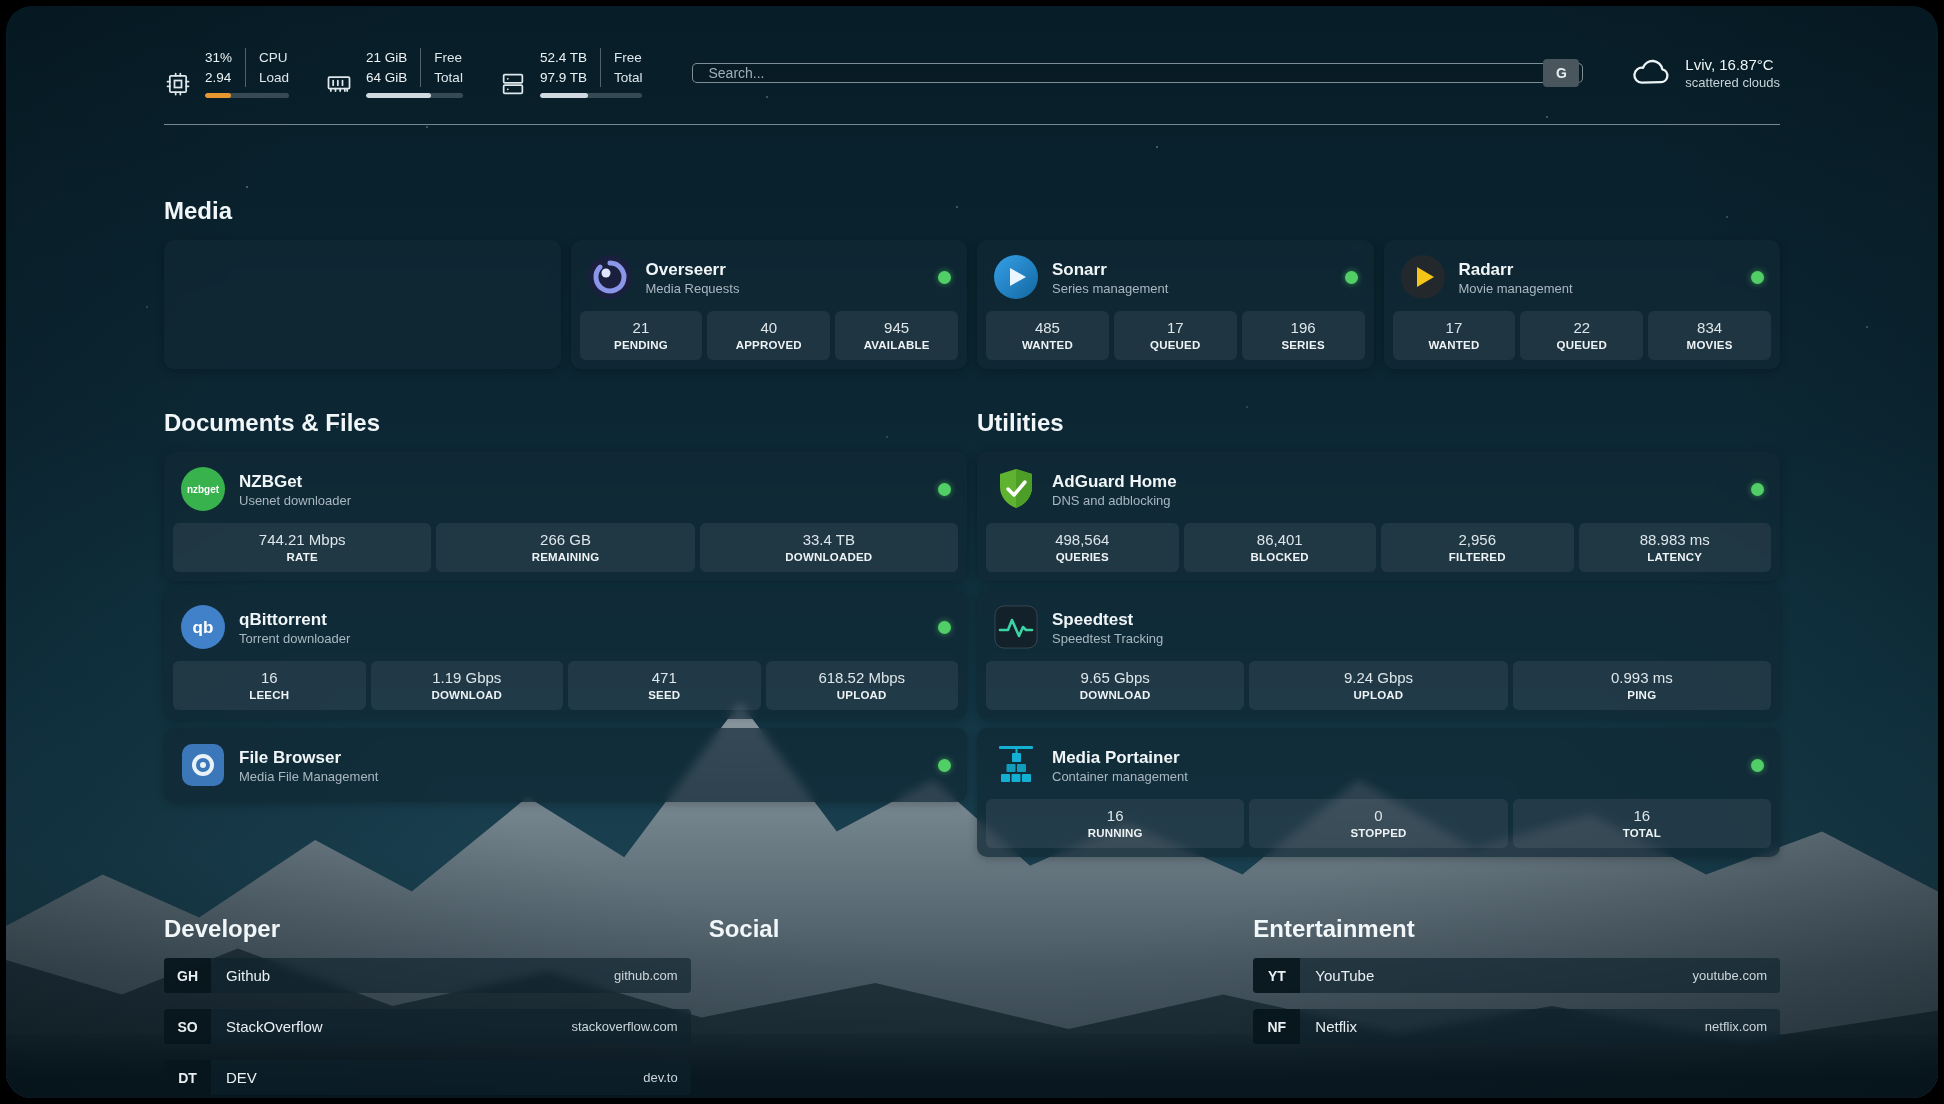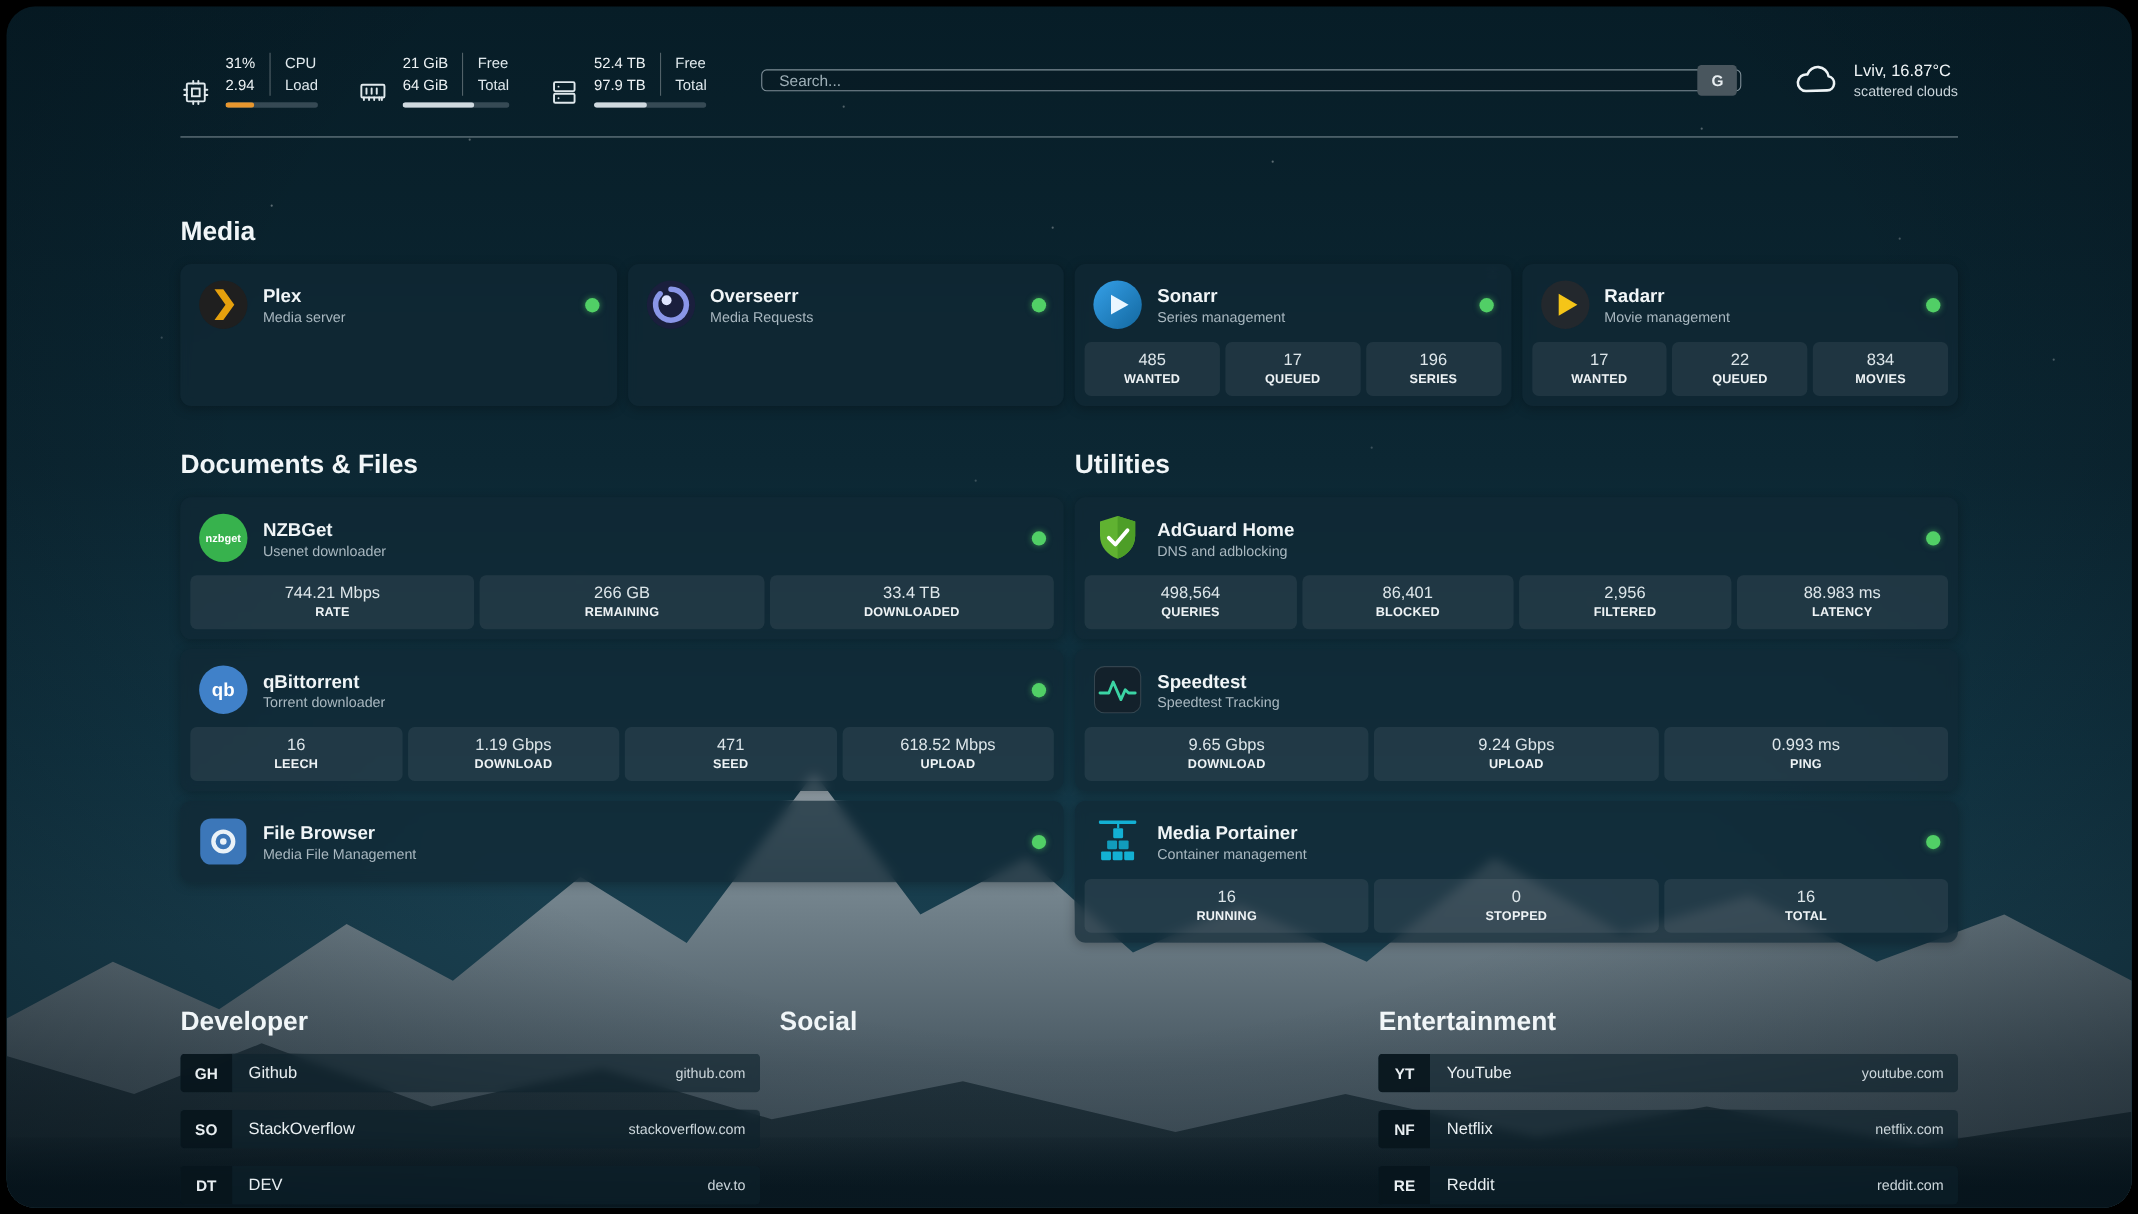--- a/index.html
+++ b/index.html
@@ -223,19 +223,6 @@
     <div class="media-grid">
 
       <div class="card">
-        <div class="card-head">
-          <div class="app-icon">
-            <svg viewBox="0 0 46 46">
-                <circle cx="23" cy="23" r="22" fill="#1f1f1f"></circle>
-              <path d="M15 9h8l10 14-10 14h-8l10-14z" fill="#e5a00d"></path>
-              </svg>
-          </div>
-          <div>
-            <div class="app-name">Plex</div>
-            <div class="app-sub">Media server</div>
-          </div>
-          <div class="dot"></div>
-        </div>
       </div>
 
       <div class="card">

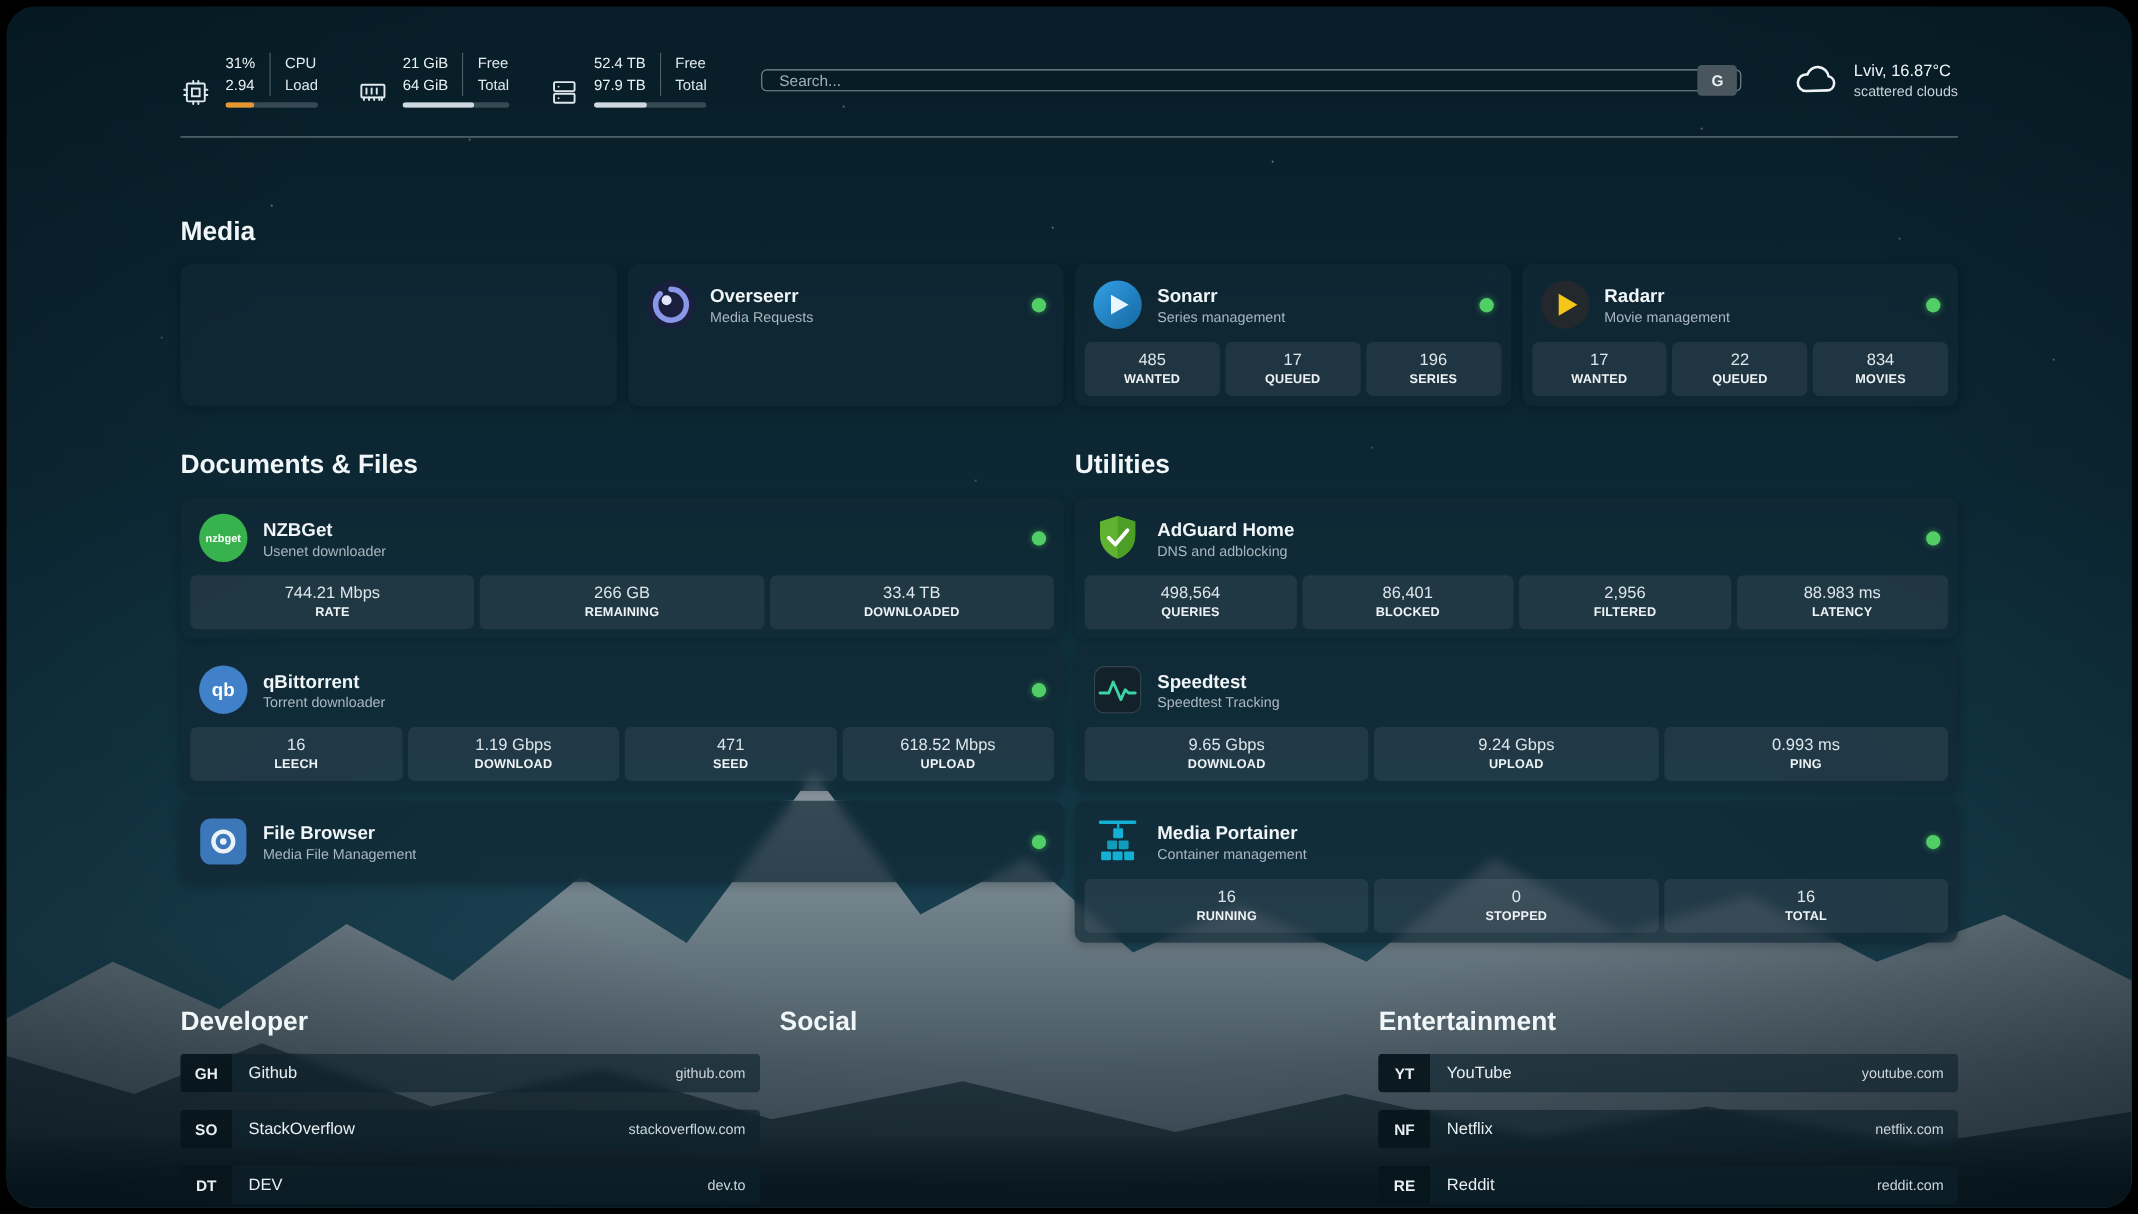--- a/index.html
+++ b/index.html
@@ -240,6 +240,20 @@
           </div>
           <div class="dot"></div>
         </div>
+        <div class="stat-row">
+          <div class="stat">
+            <div class="stat-value">21</div>
+            <div class="stat-label">PENDING</div>
+          </div>
+          <div class="stat">
+            <div class="stat-value">40</div>
+            <div class="stat-label">APPROVED</div>
+          </div>
+          <div class="stat">
+            <div class="stat-value">945</div>
+            <div class="stat-label">AVAILABLE</div>
+          </div>
+        </div>
       </div>
 
       <div class="card">

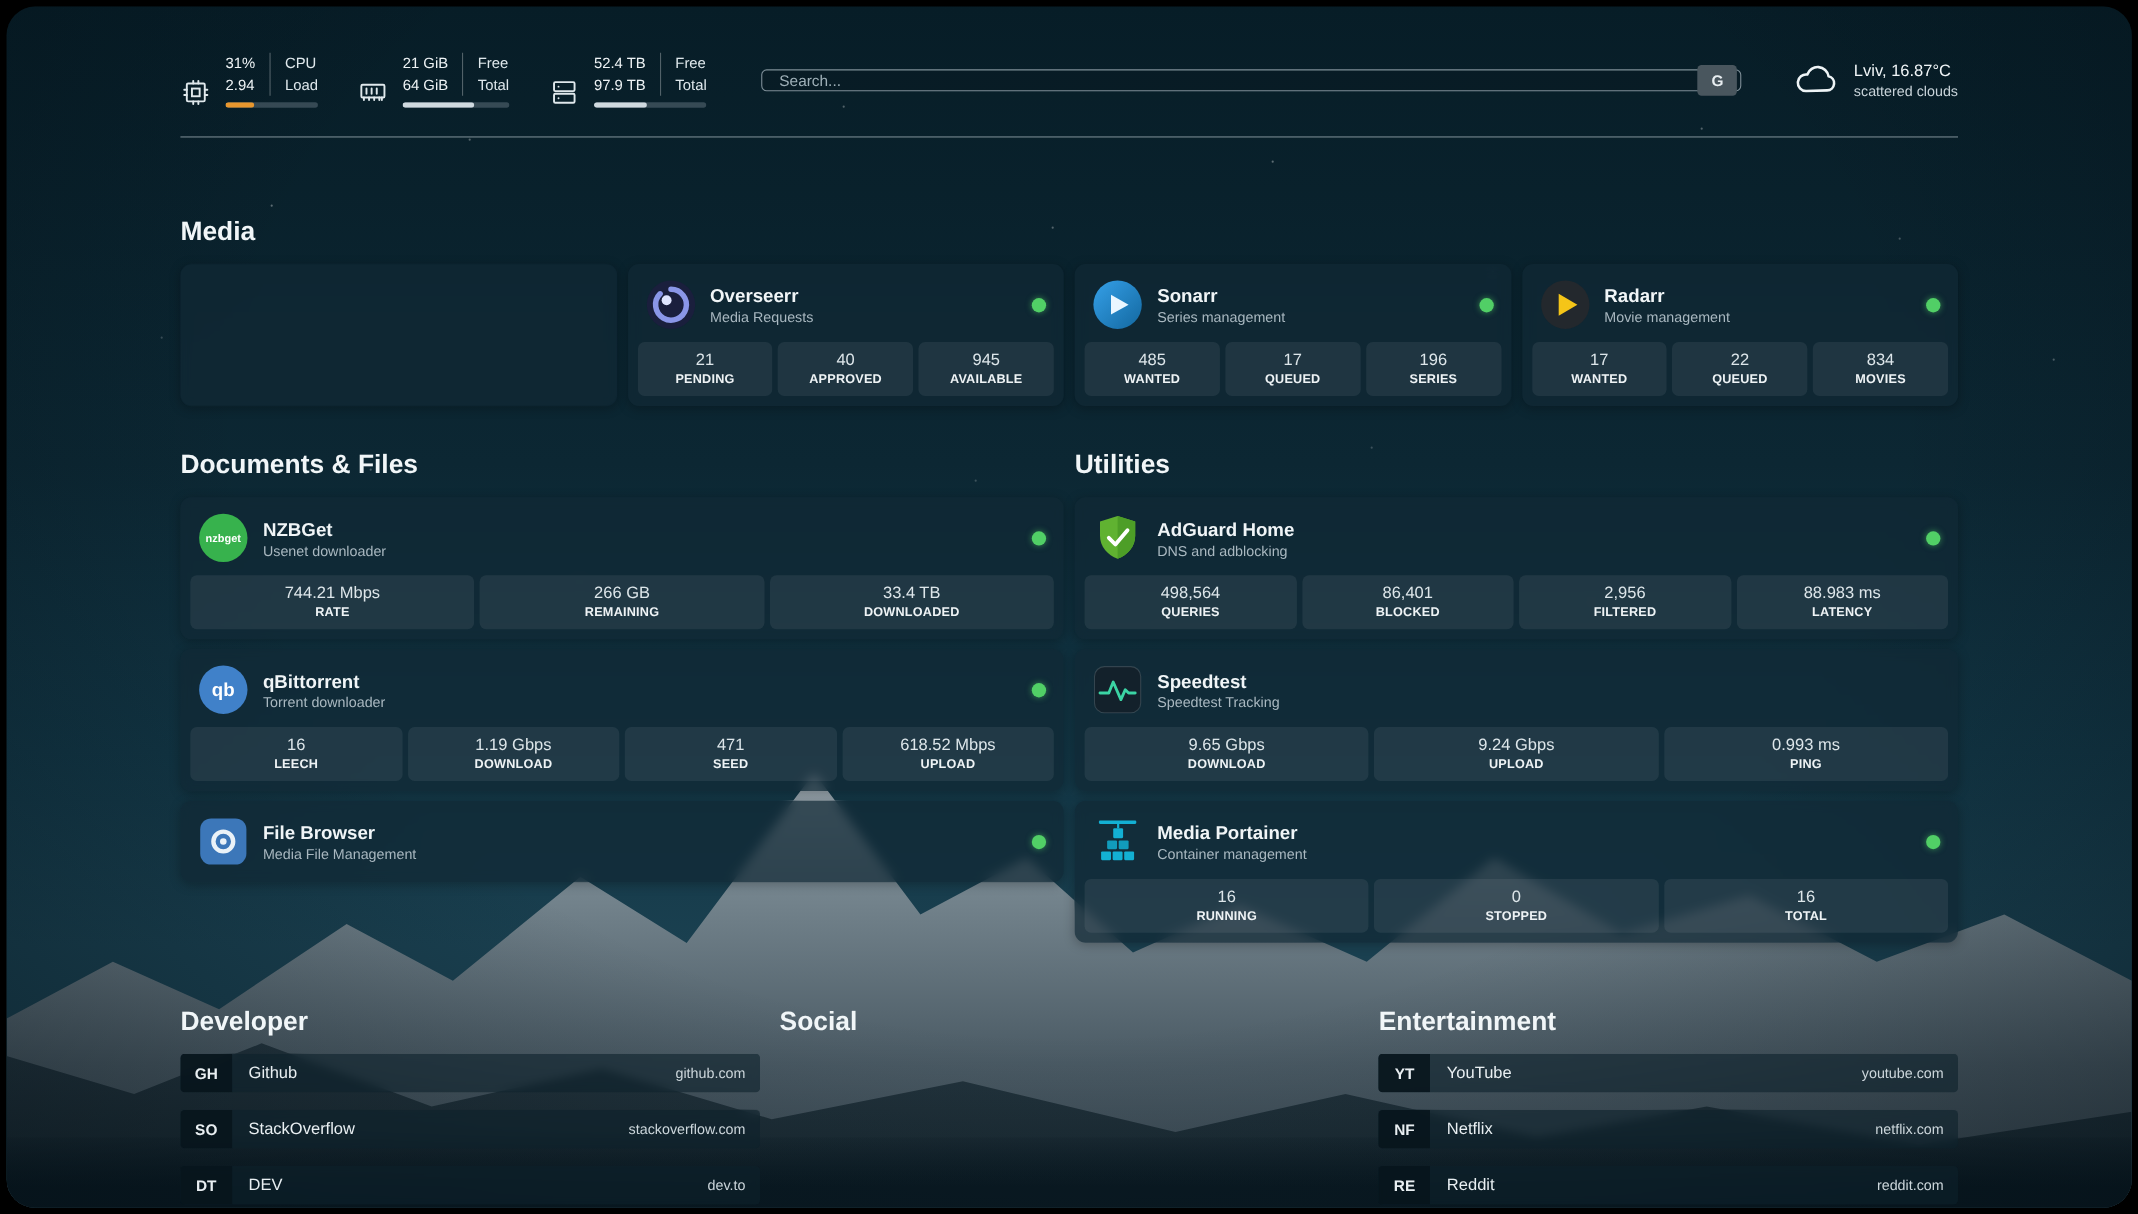--- a/index.html
+++ b/index.html
@@ -559,11 +559,6 @@
             <span class="bm-name">Netflix</span>
             <span class="bm-url">netflix.com</span>
           </div>
-          <div class="bm-row">
-            <span class="bm-abbr">RE</span>
-            <span class="bm-name">Reddit</span>
-            <span class="bm-url">reddit.com</span>
-          </div>
         </div>
       </div>
     </div>

